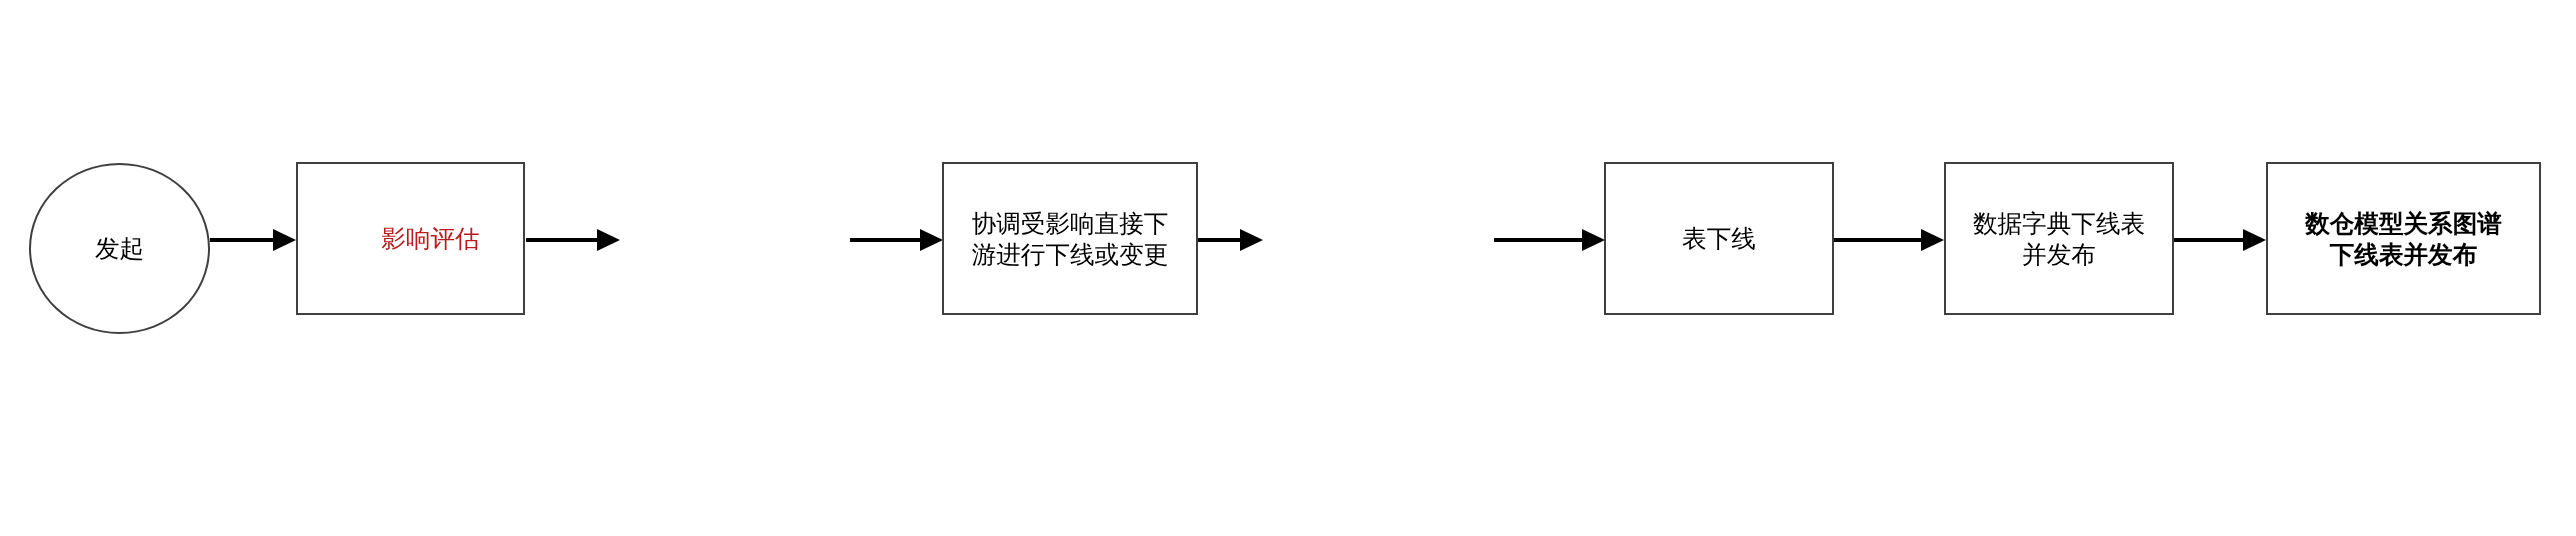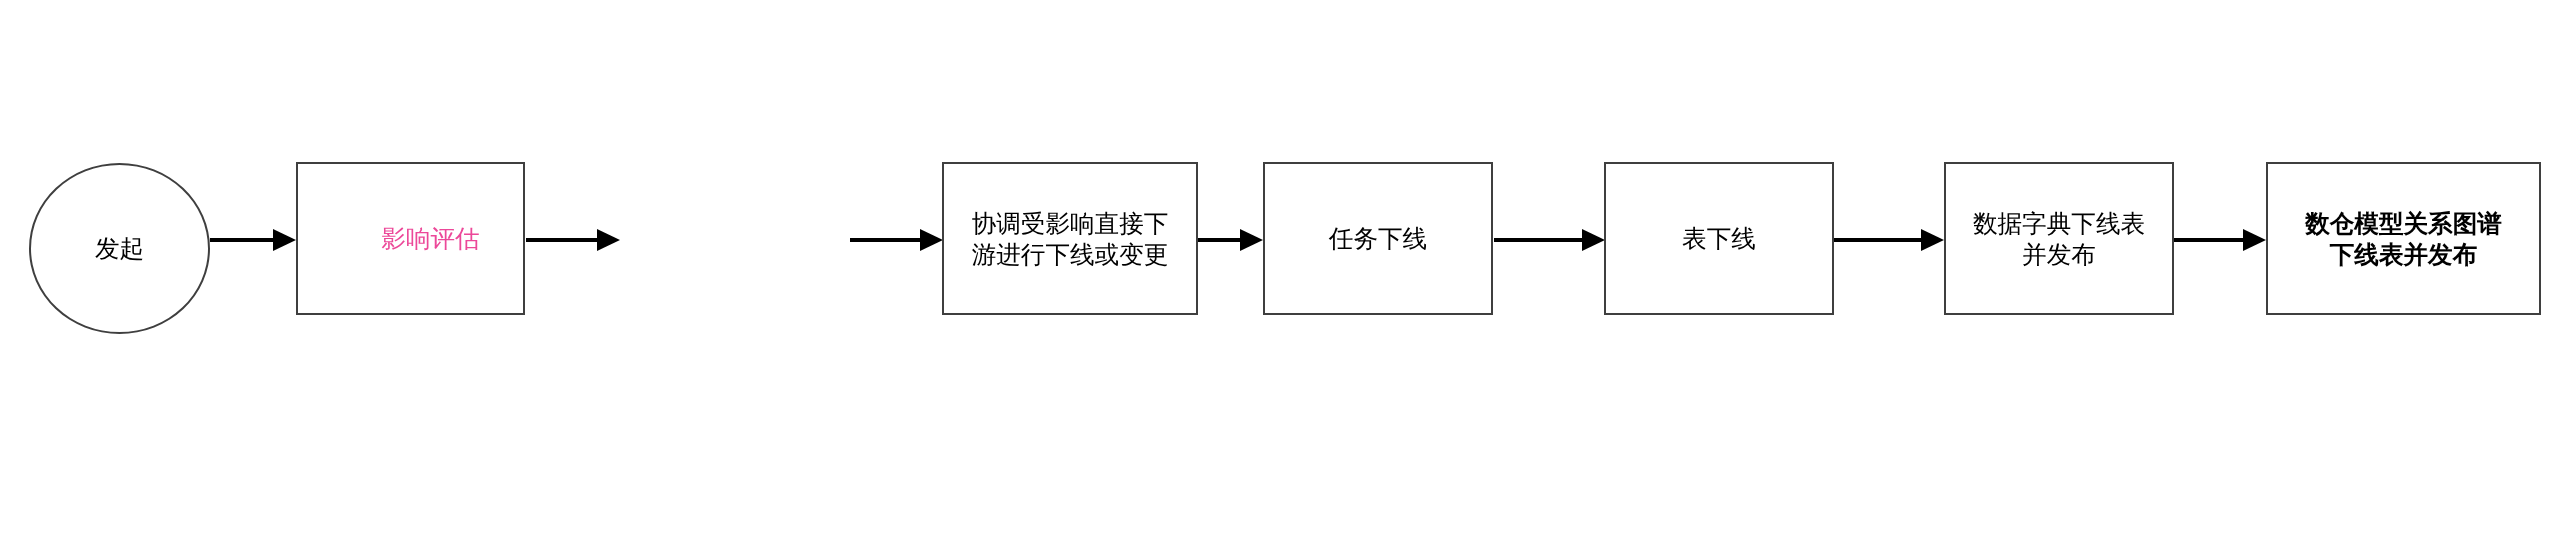--- a/index.html
+++ b/index.html
@@ -100,7 +100,7 @@
       <div class="node-label" style="color: rgb(0, 0, 0);">发起</div>
     </div>
     <div class="node node-process" style="left: 296px; top: 162px; width: 229px; height: 153px; border-color: rgb(63, 63, 63); background: rgb(255, 255, 255);">
-      <div class="node-label" style="color: #ec4899; margin-left: 40px;">影响评估</div>
+      <div class="node-label" style="color: #b91c1c; margin-left: 40px;">影响评估</div>
     </div>
     <div class="node node-process" style="left: 942px; top: 162px; width: 256px; height: 153px; border-color: rgb(63, 63, 63); background: rgb(255, 255, 255);">
       <div class="node-label" style="color: rgb(0, 0, 0);">协调受影响直接下

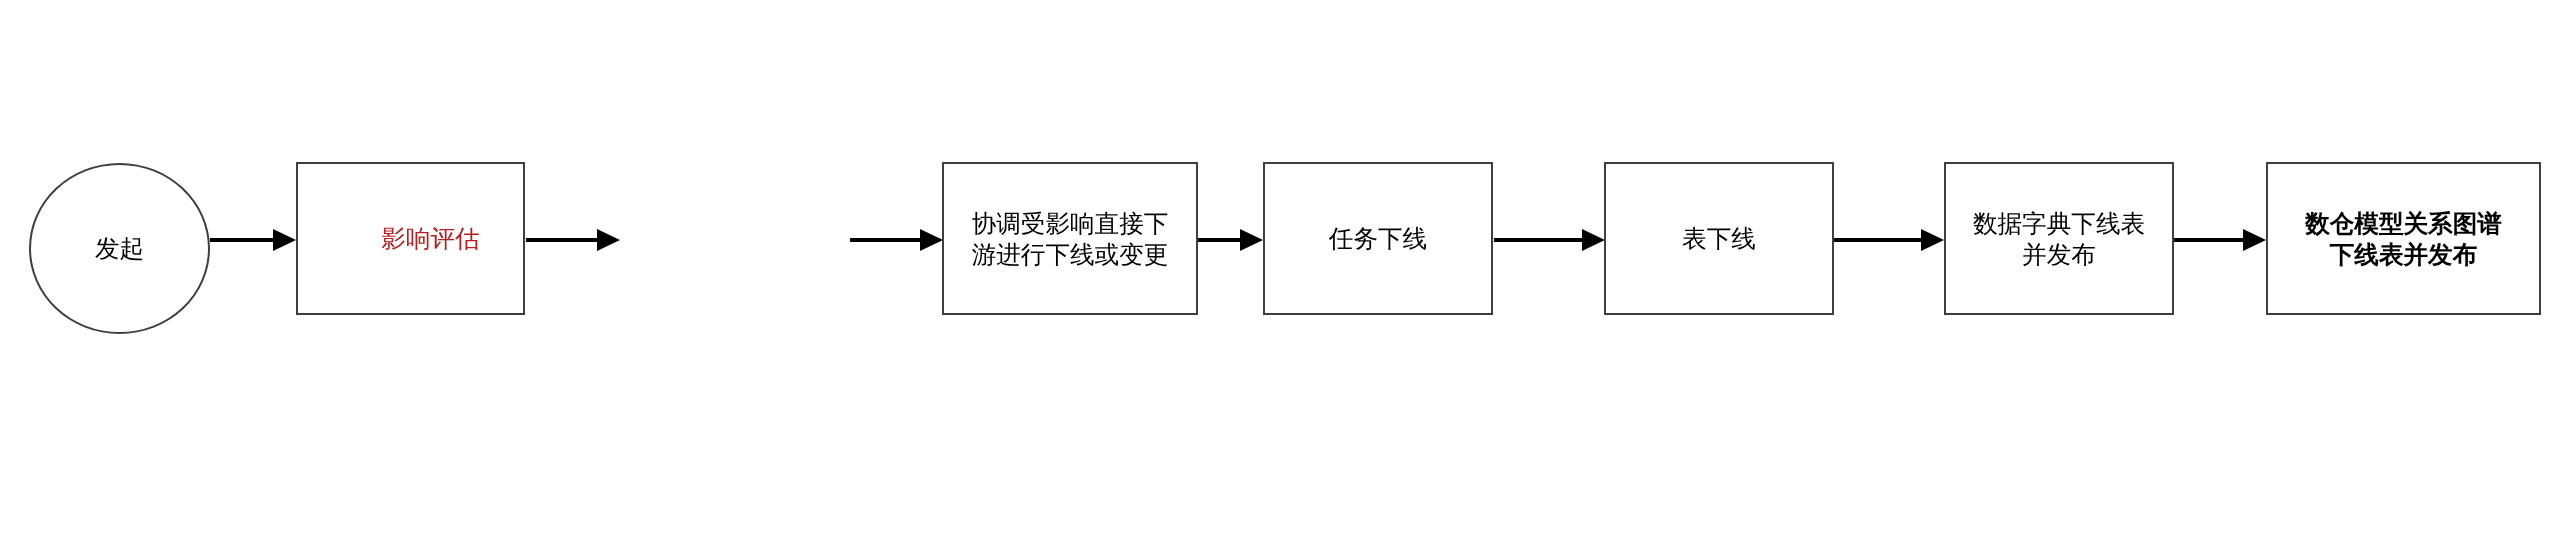--- a/index.html
+++ b/index.html
@@ -106,9 +106,6 @@
       <div class="node-label" style="color: rgb(0, 0, 0);">协调受影响直接下
 游进行下线或变更</div>
     </div>
-    <div class="node node-process" style="left: 1263px; top: 162px; width: 230px; height: 153px; border-color: rgb(63, 63, 63); background: rgb(255, 255, 255);">
-      <div class="node-label" style="color: rgb(0, 0, 0);">任务下线</div>
-    </div>
     <div class="node node-process" style="left: 1944px; top: 162px; width: 230px; height: 153px; border-color: rgb(63, 63, 63); background: rgb(255, 255, 255);">
       <div class="node-label" style="color: rgb(0, 0, 0);">数据字典下线表
 并发布</div>

